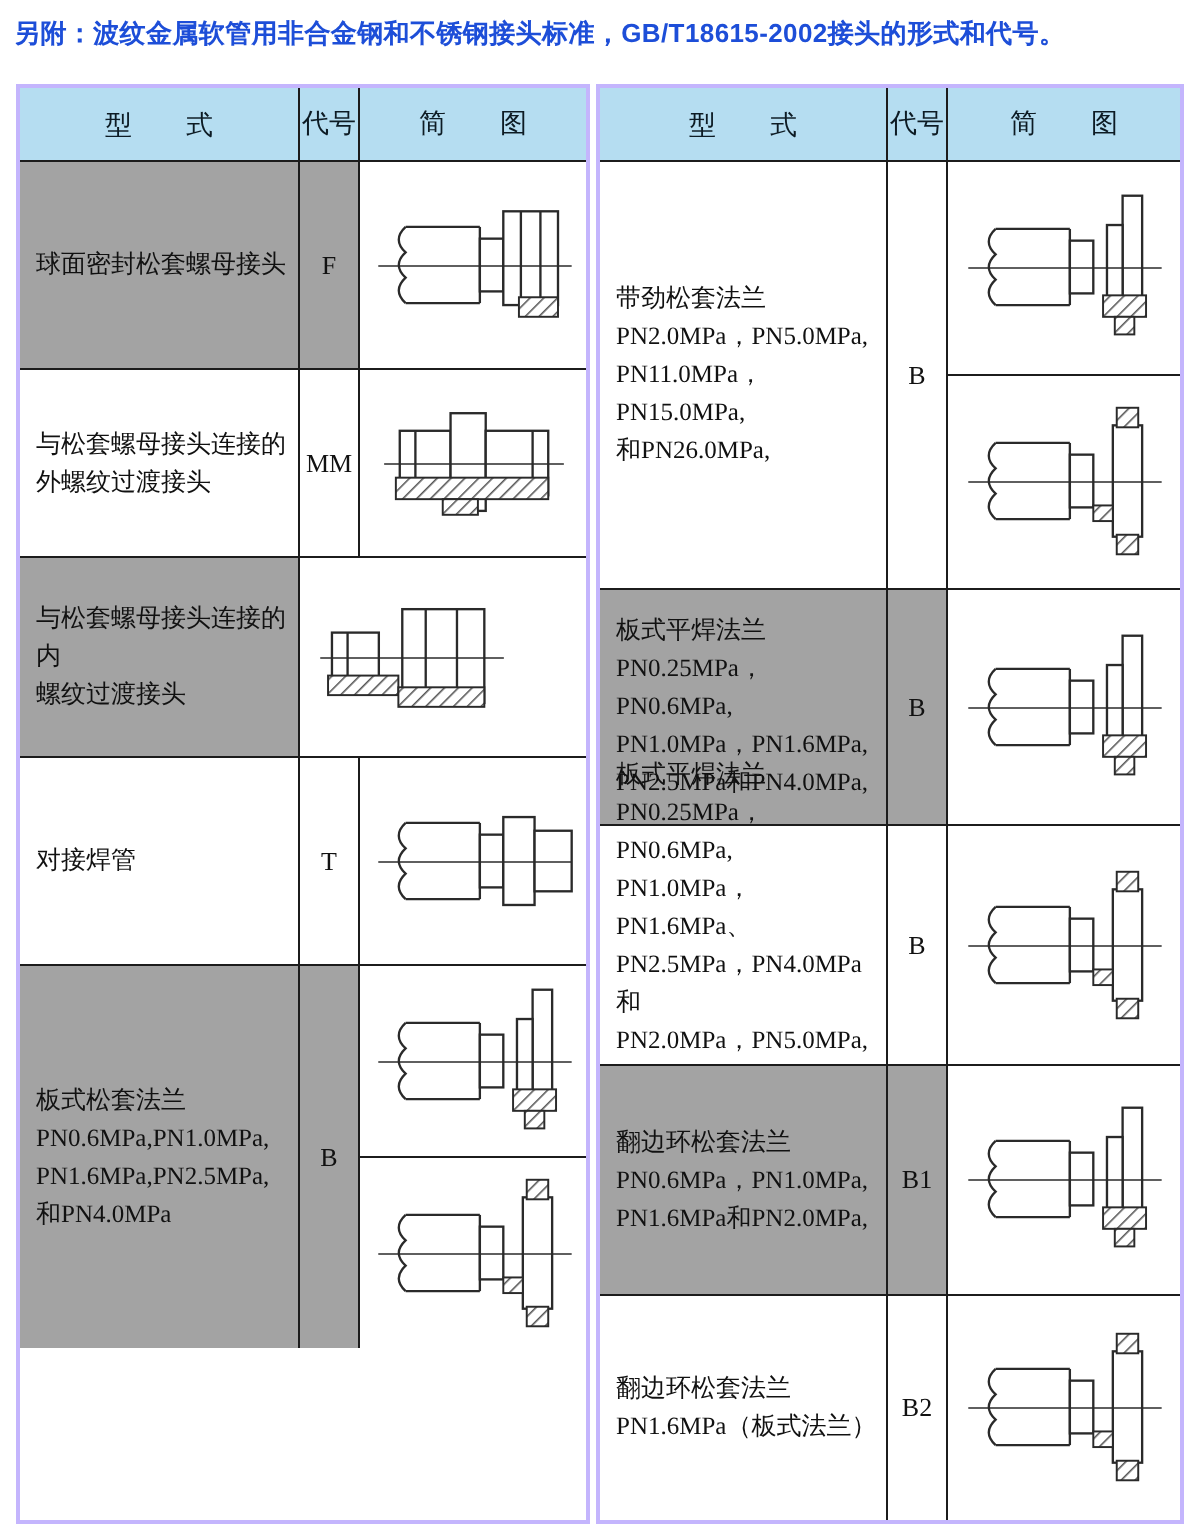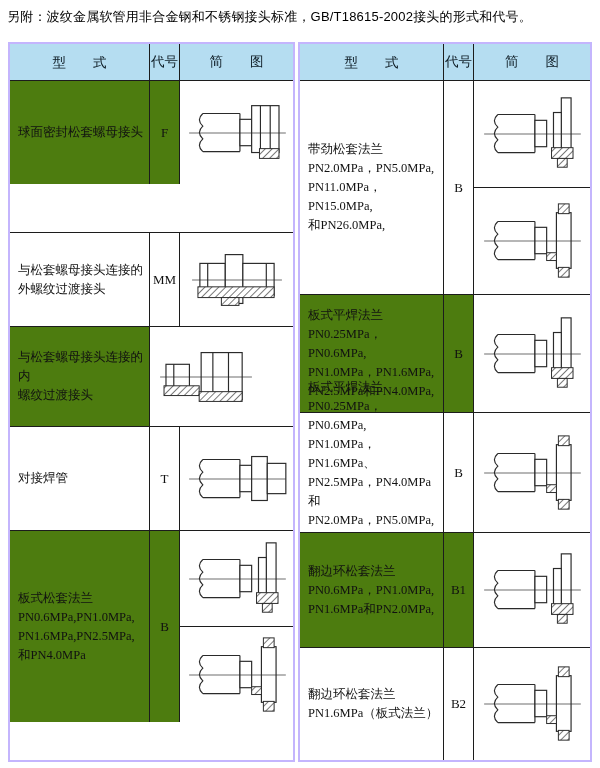--- a/index.html
+++ b/index.html
@@ -10,7 +10,7 @@
   }
   .title{
     position:absolute;left:7px;top:8px;width:586px;
-    font-size:13px;font-weight:normal;letter-spacing:0.2px;color:#000000;
+    font-size:13px;font-weight:bold;letter-spacing:0.2px;color:#1d4ed8;
     font-family:"Liberation Sans",sans-serif;
   }
   .tables{

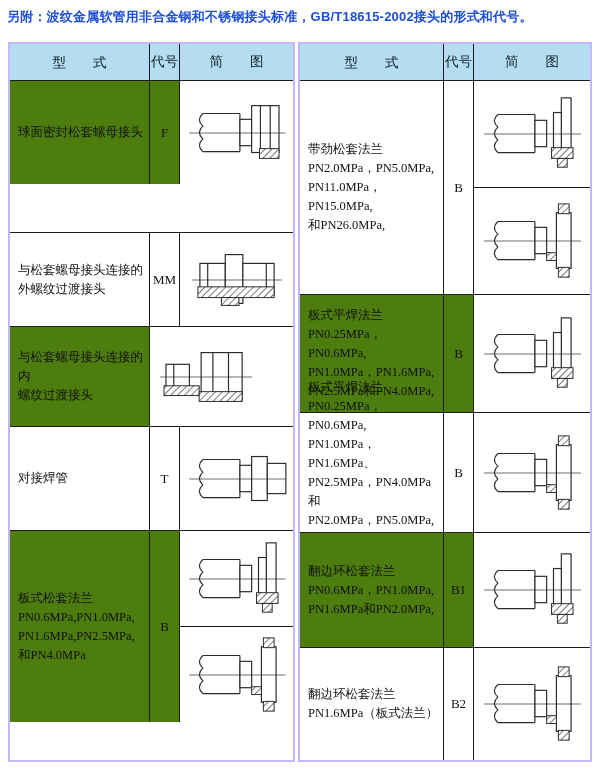--- a/index.html
+++ b/index.html
@@ -48,7 +48,7 @@
     flex:1;display:flex;align-items:center;justify-content:center;overflow:hidden;
   }
   .diag + .diag{border-top:1.5px solid #1c1c1c;}
-  .hl .cell-type,.hl .cell-code{background:#4d7c0f;}
+  .hl .cell-type,.hl .cell-code{background:#a3a3a3;}
 </style>
 </head>
 <body>

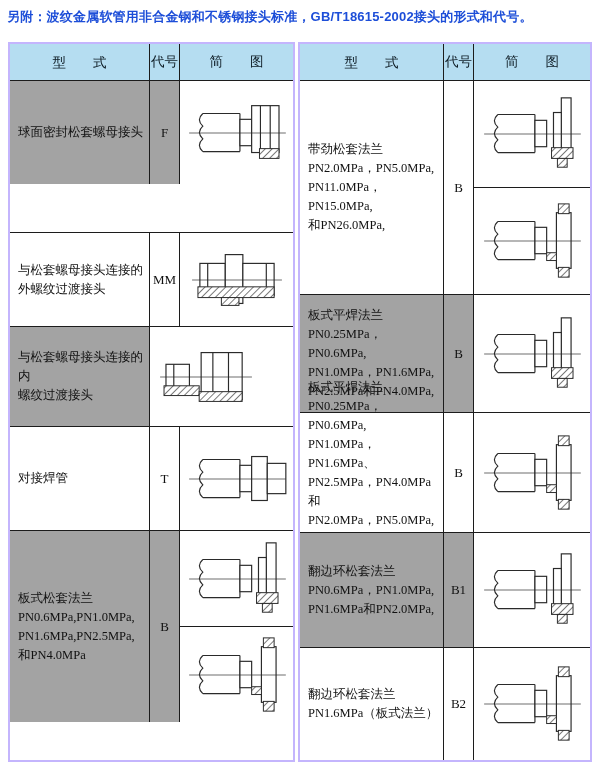--- a/index.html
+++ b/index.html
@@ -91,7 +91,7 @@
           </div>
         </div>
       </div>
-      <div class="trow" style="height: 94px; margin-top: 48px;">
+      <div class="trow" style="height: 94px;">
         <div class="cell cell-type">与松套螺母接头连接的
 外螺纹过渡接头</div>
         <div class="cell cell-code">MM</div>

